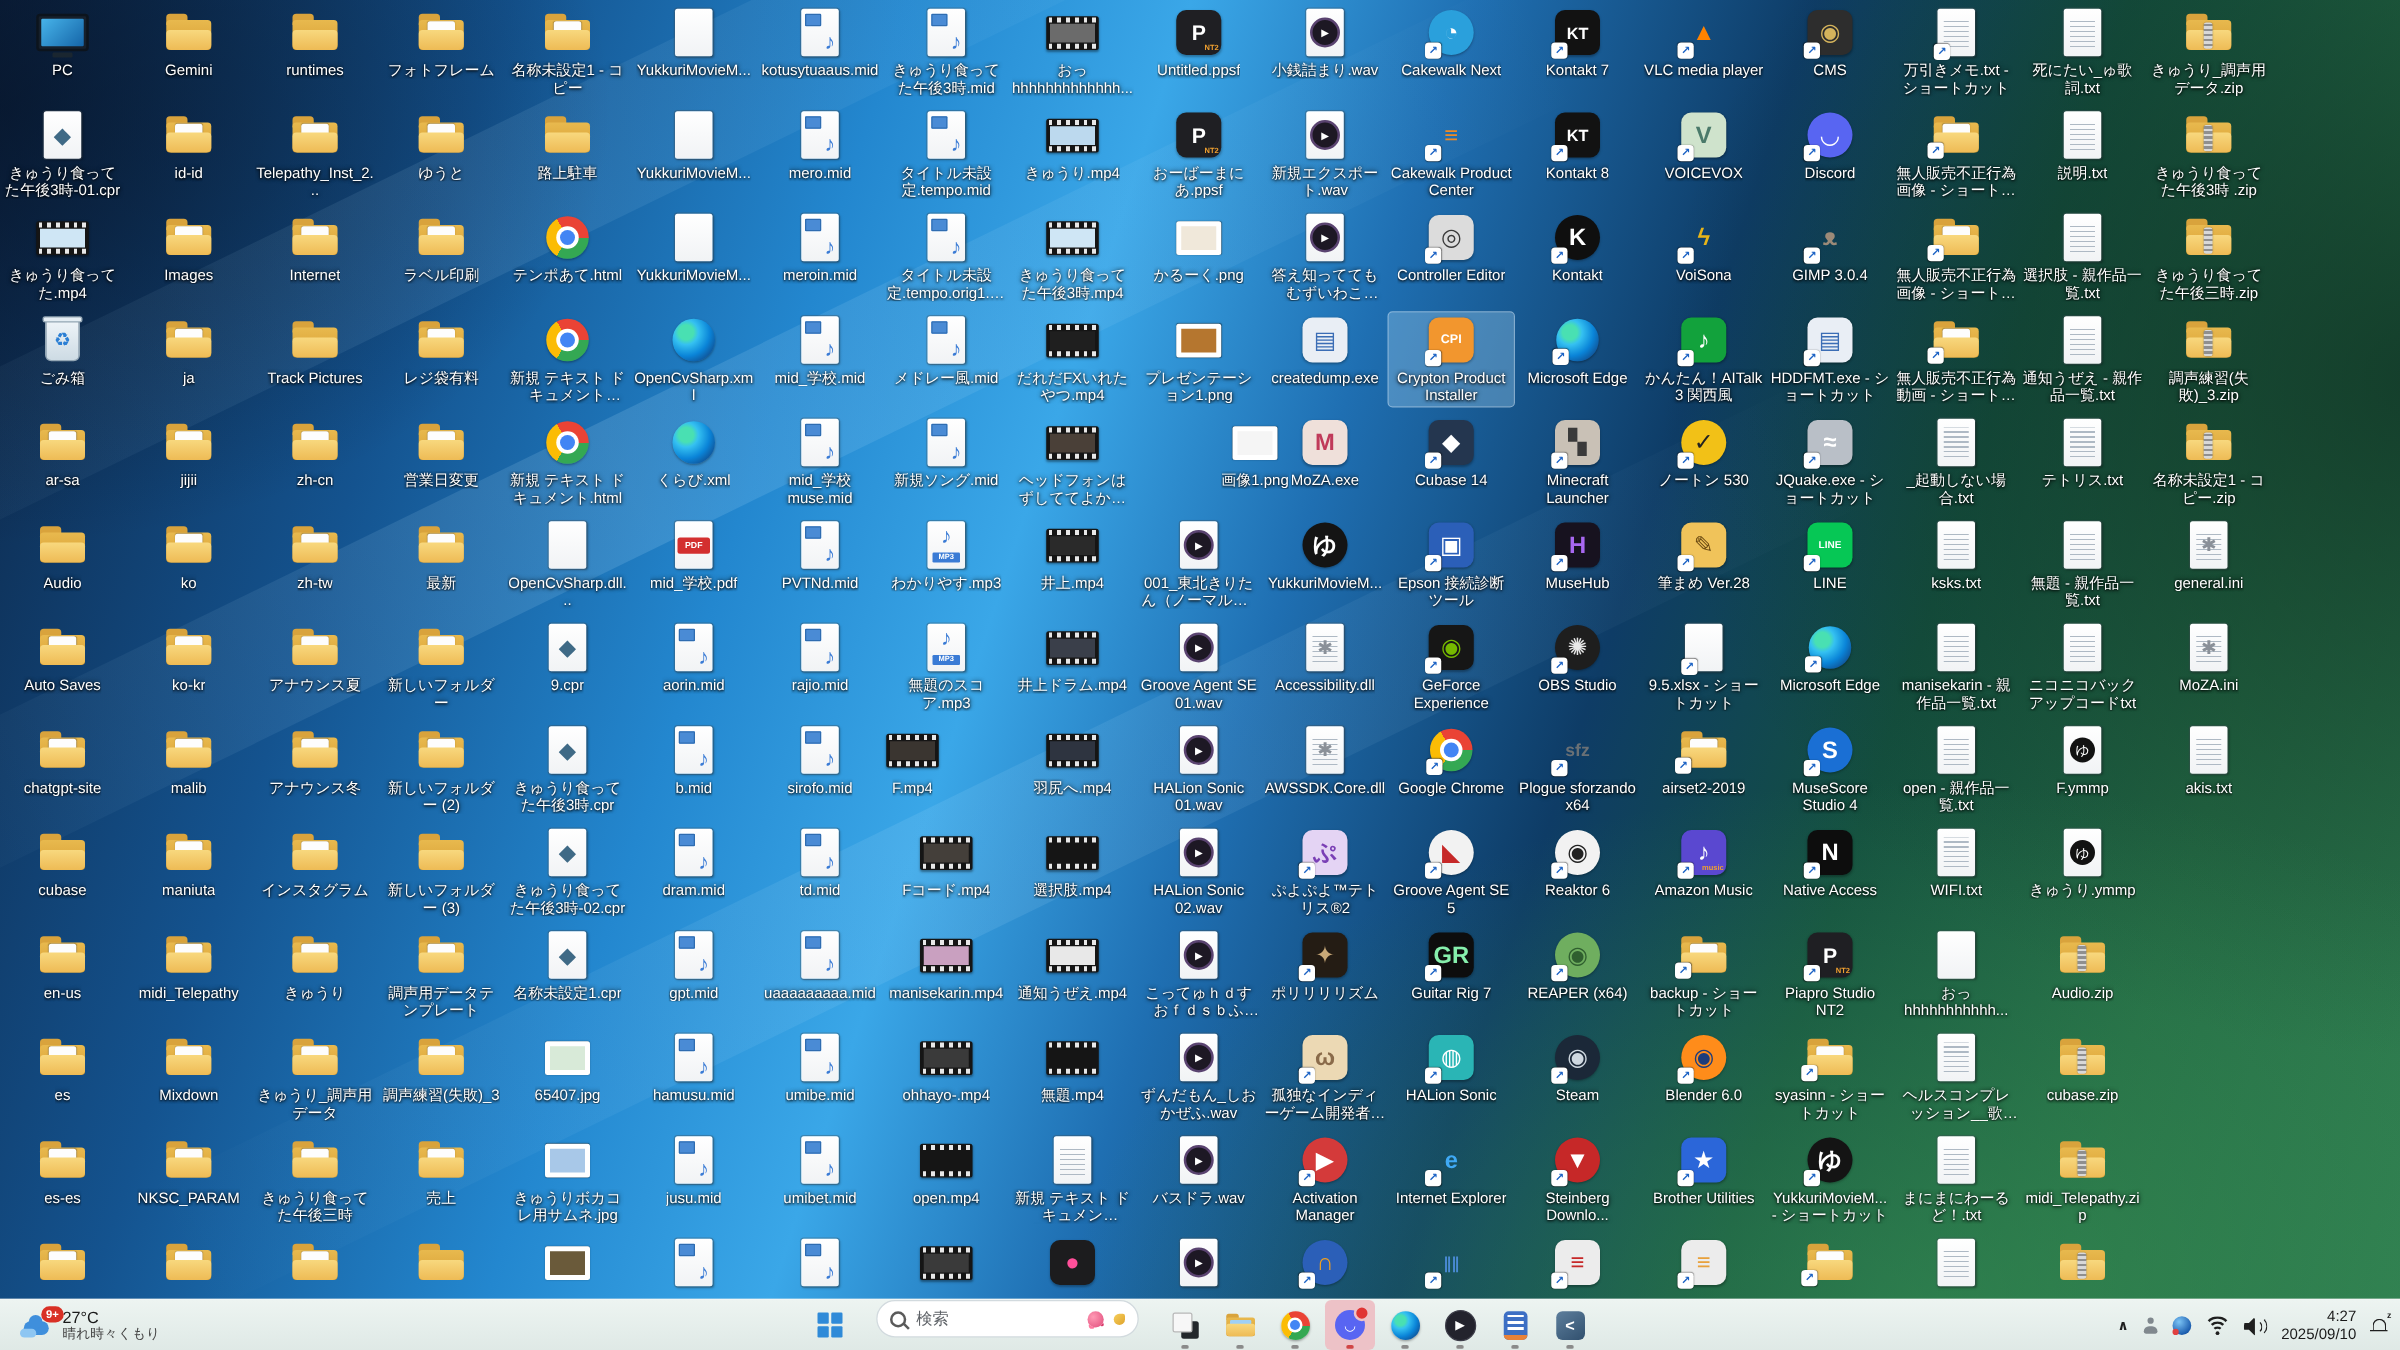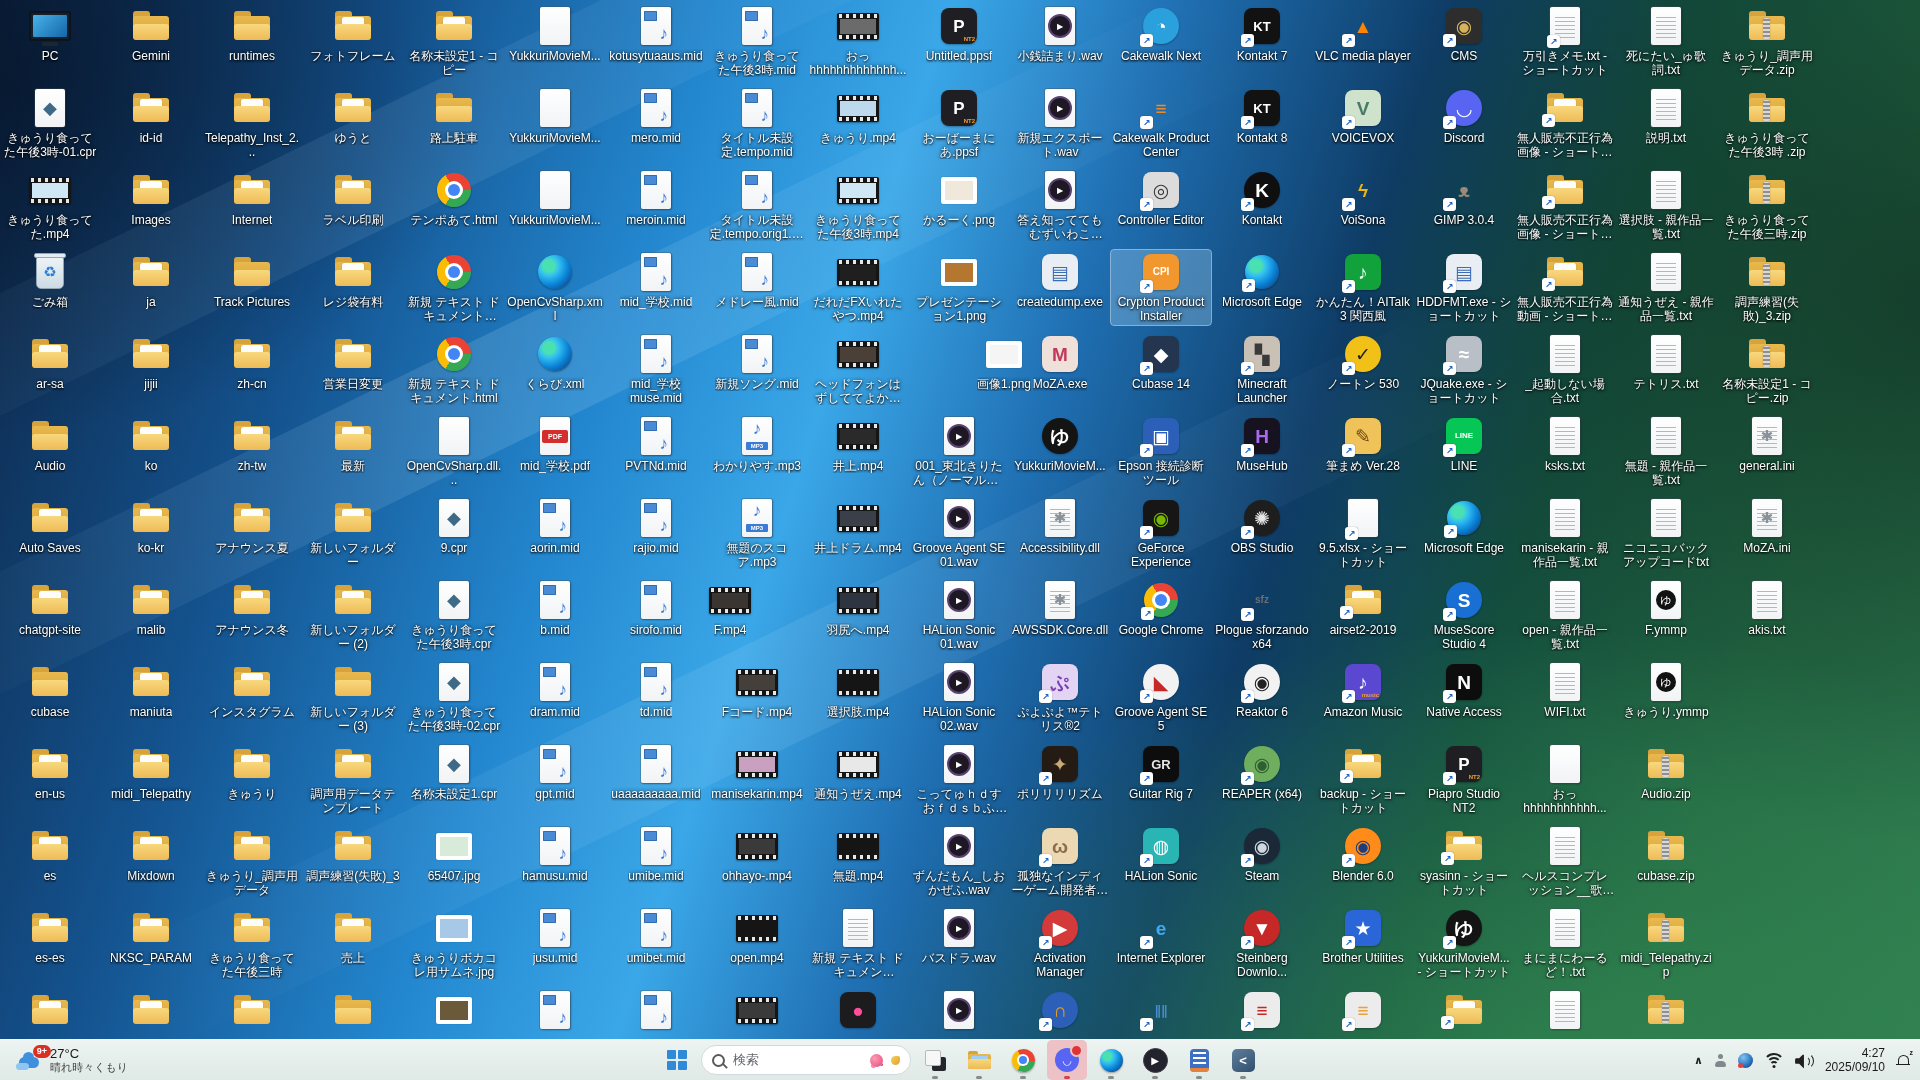--- a/index.html
+++ b/index.html
@@ -1419,7 +1419,7 @@
     <div class="cell" style="left:1212px;top:578px">
       <div class="ic">
         <div class="appsq none" style="background:transparent;">
-          <span class="appg" style="color:#6a7075;font-size:10px">sfz</span>
+          <span class="appg" style="color:#6a7075;font-size:14px">sfz</span>
           <span class="sc">↗</span>
         </div>
       </div>

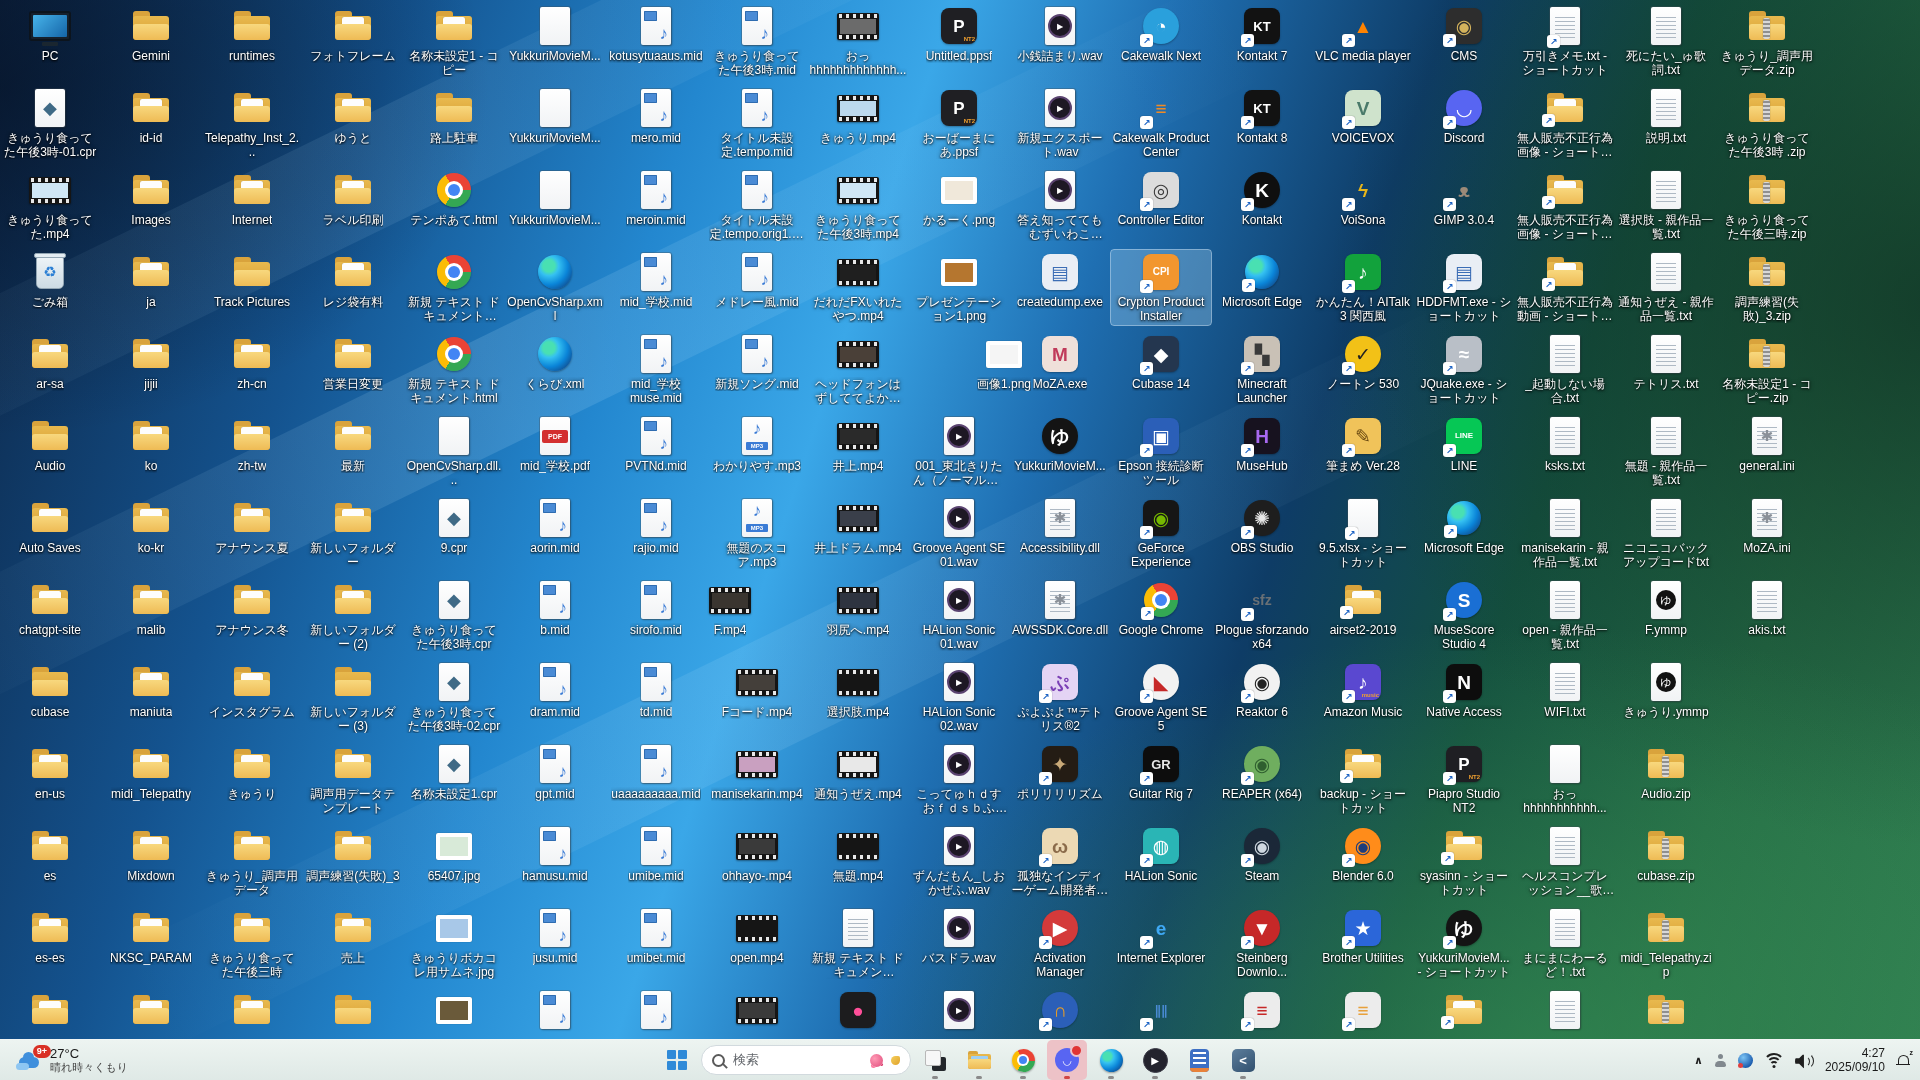--- a/index.html
+++ b/index.html
@@ -1728,7 +1728,7 @@
     <div class="cell" style="left:1111px;top:742px">
       <div class="ic">
         <div class="appsq" style="background:#0d0d0d;">
-          <span class="appg" style="color:#e5e5e5;font-size:13px">GR</span>
+          <span class="appg" style="color:#86efac;font-size:19px">GR</span>
           <span class="sc">↗</span>
         </div>
       </div>

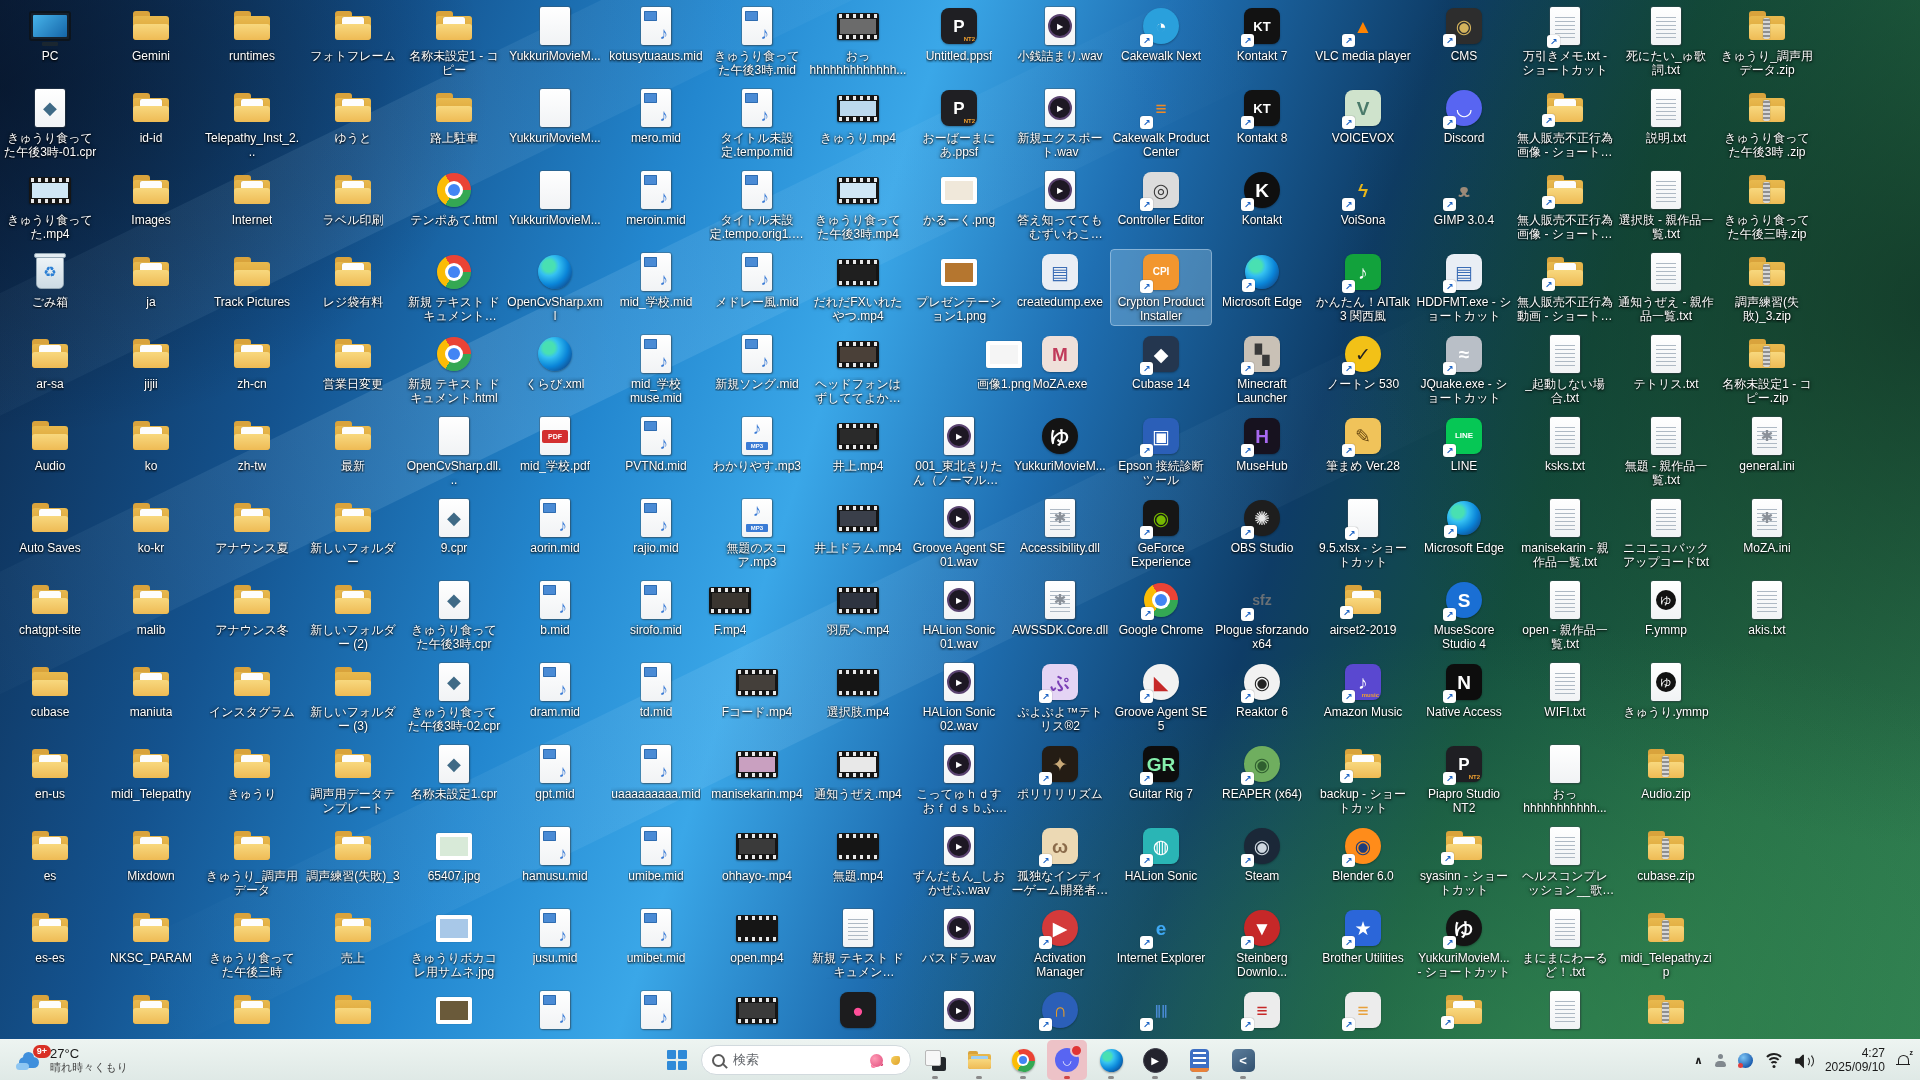--- a/index.html
+++ b/index.html
@@ -98,7 +98,7 @@
   .wtxt{display:flex;flex-direction:column;justify-content:center}
   .wtemp{font-size:13px;color:#1a1a1a;line-height:15px}
   .wcond{font-size:11px;color:#454545;line-height:13px}
-  .tb-center{position:absolute;left:50%;top:0;bottom:0;transform:translateX(-50%);display:flex;align-items:center;gap:4px}
+  .tb-center{position:absolute;left:50%;top:0;bottom:0;transform:translateX(-50%);display:flex;align-items:flex-start;gap:17px}
   .tapp{position:relative;width:40px;height:40px;display:flex;align-items:center;justify-content:center;border-radius:5px}
   .tstart{width:21px;height:21px;display:grid;grid-template-columns:9px 9px;grid-template-rows:9px 9px;gap:2px}
   .tstart i{background:#2f8ad8;border-radius:1px}

